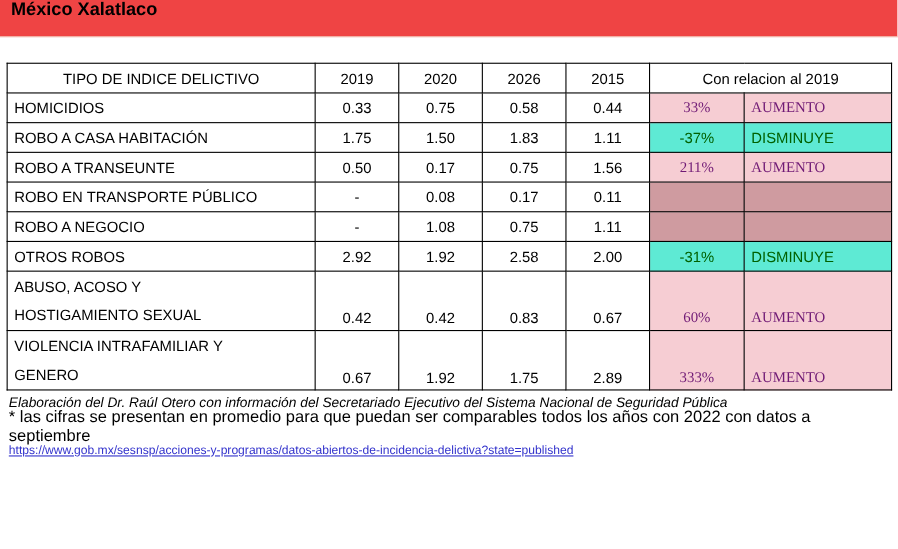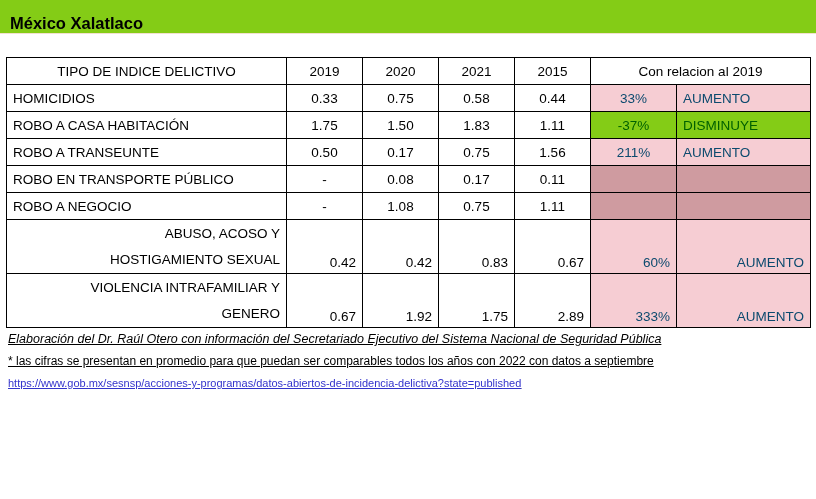--- a/index.html
+++ b/index.html
@@ -24,9 +24,9 @@
   
   .title-bar {
     height: 34px;
-    background: #84cc16;
+    background: #ef4444;
     display: flex;
-    align-items: flex-end;
+    align-items: flex-start;
     padding-left: 10px;
     box-sizing: border-box;
     border-bottom: 1px solid #f2e0d0;

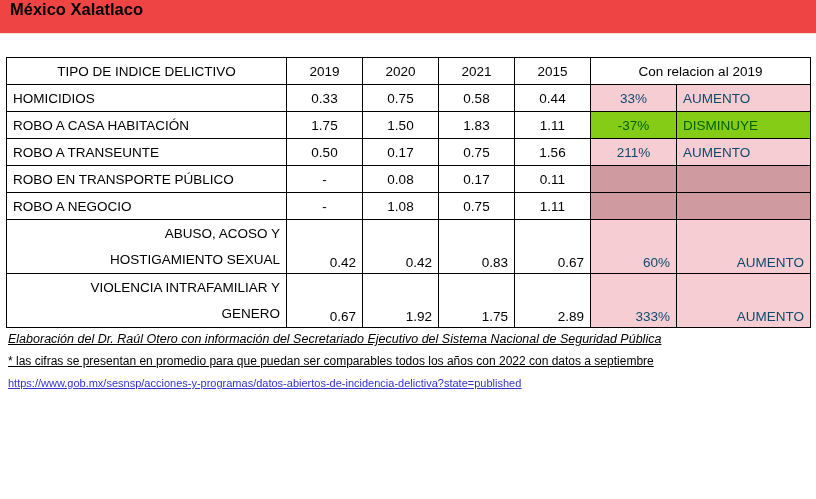--- a/index.html
+++ b/index.html
@@ -150,7 +150,7 @@
         <th class="hdr-label">TIPO DE INDICE DELICTIVO</th>
         <th class="hdr">2019</th>
         <th class="hdr">2020</th>
-        <th class="hdr">2021</th>
+        <th class="hdr">2026</th>
         <th class="hdr">2015</th>
         <th class="hdr" colspan="2">Con relacion al 2019</th>
       </tr>

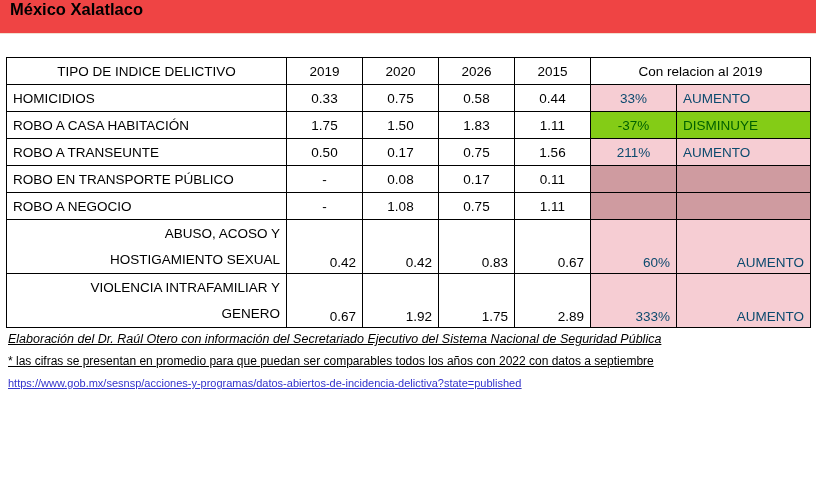--- a/index.html
+++ b/index.html
@@ -86,7 +86,7 @@
   .bg-red { background: #f6cdd3; }
   .bg-green { background: #84cc16; }
   .bg-dark { background: #cf9ba0; }
-  .txt-red { color: #0c4a6e; }
+  .txt-red { color: #701a75; font-family: Liberation Serif, serif; }
   .txt-green { color: #006100; }
   
   tr.tall td { height: 54px; text-align: right; }

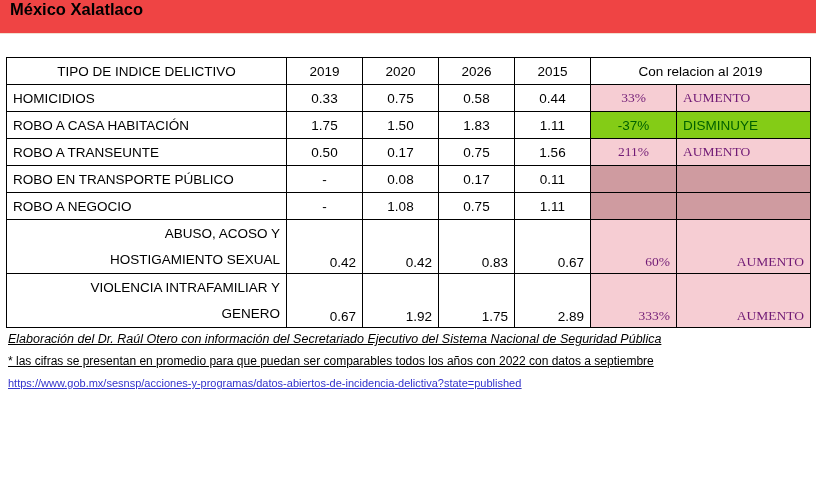--- a/index.html
+++ b/index.html
@@ -84,7 +84,7 @@
     padding-left: 8px;
   }
   .bg-red { background: #f6cdd3; }
-  .bg-green { background: #84cc16; }
+  .bg-green { background: #5eead4; }
   .bg-dark { background: #cf9ba0; }
   .txt-red { color: #701a75; font-family: Liberation Serif, serif; }
   .txt-green { color: #006100; }

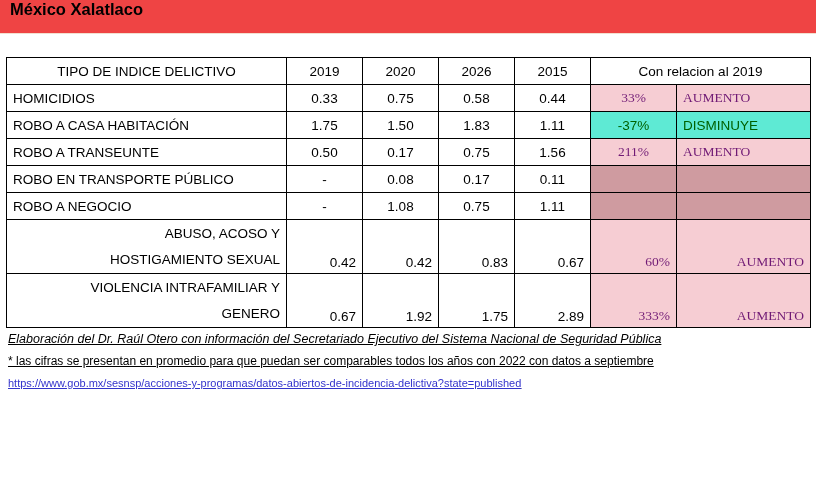--- a/index.html
+++ b/index.html
@@ -201,6 +201,15 @@
           <td class="pct bg-dark "></td>
           <td class="word bg-dark "></td>
         </tr>
+        <tr>
+          <td class="cat">OTROS ROBOS</td>
+          <td class="num">2.92</td>
+          <td class="num">1.92</td>
+          <td class="num">2.58</td>
+          <td class="num">2.00</td>
+          <td class="pct bg-green txt-green">-31%</td>
+          <td class="word bg-green txt-green">DISMINUYE</td>
+        </tr>
         <tr class="tall">
           <td class="cat">
             <div>ABUSO, ACOSO Y</div>

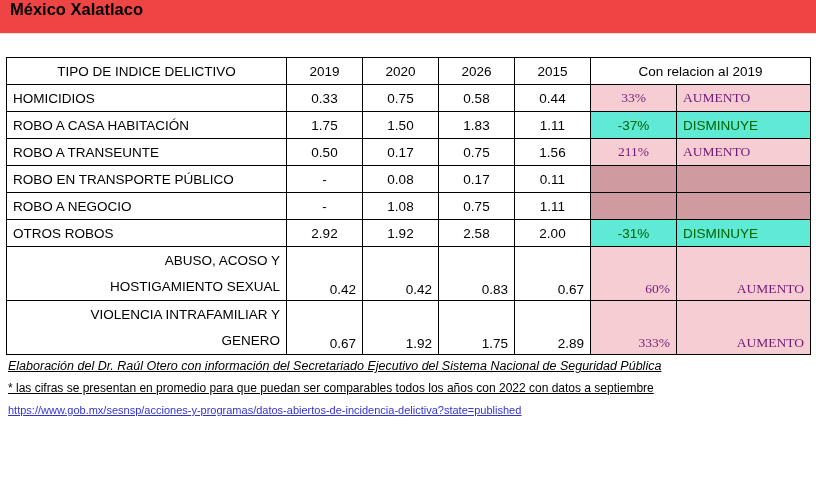--- a/index.html
+++ b/index.html
@@ -89,7 +89,7 @@
   .txt-red { color: #701a75; font-family: Liberation Serif, serif; }
   .txt-green { color: #006100; }
   
-  tr.tall td { height: 54px; text-align: right; }
+  tr.tall td { height: 54px; }
   tr.tall td.cat {
     white-space: normal;
     line-height: 26px;

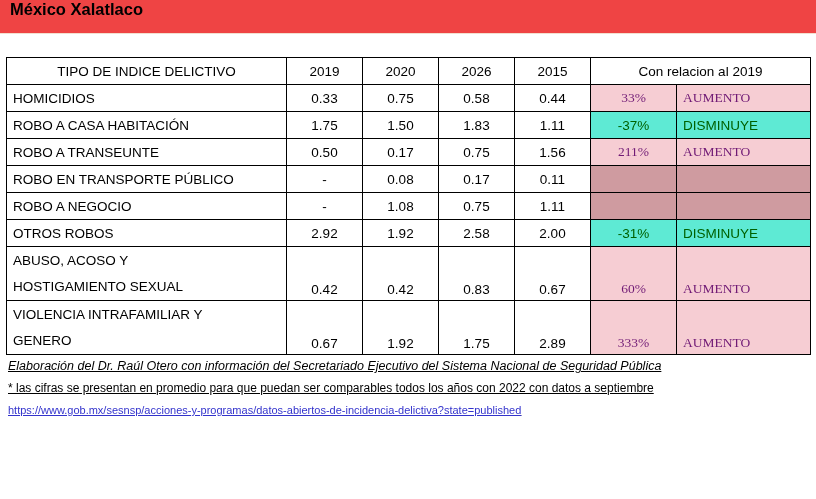--- a/index.html
+++ b/index.html
@@ -111,7 +111,6 @@
     font-size: 12.5px;
     box-sizing: border-box;
     padding-left: 2px;
-    text-decoration: underline;
   }
   .foot-line.italic {
     font-style: italic;

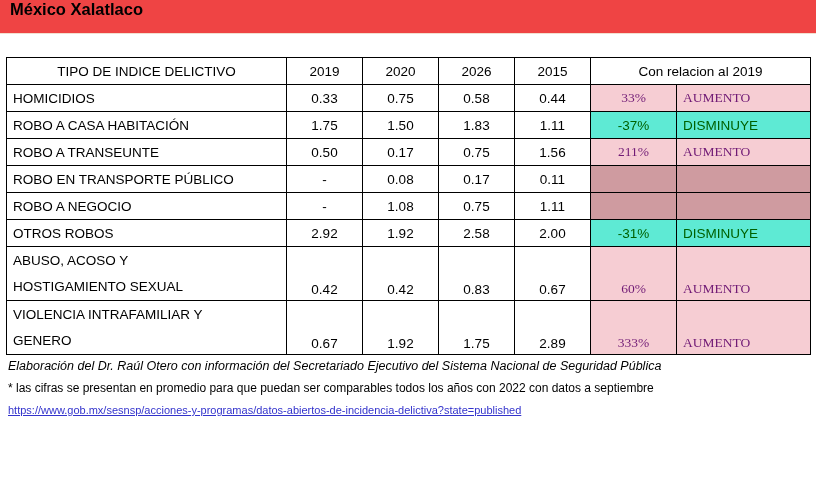--- a/index.html
+++ b/index.html
@@ -121,7 +121,7 @@
     text-decoration: underline;
     font-size: 11px;
   }
-  .foot-line.note { font-size: 12px; }
+  .foot-line.note { font-size: 15px; }
 </style>
 </head>
 <body>

